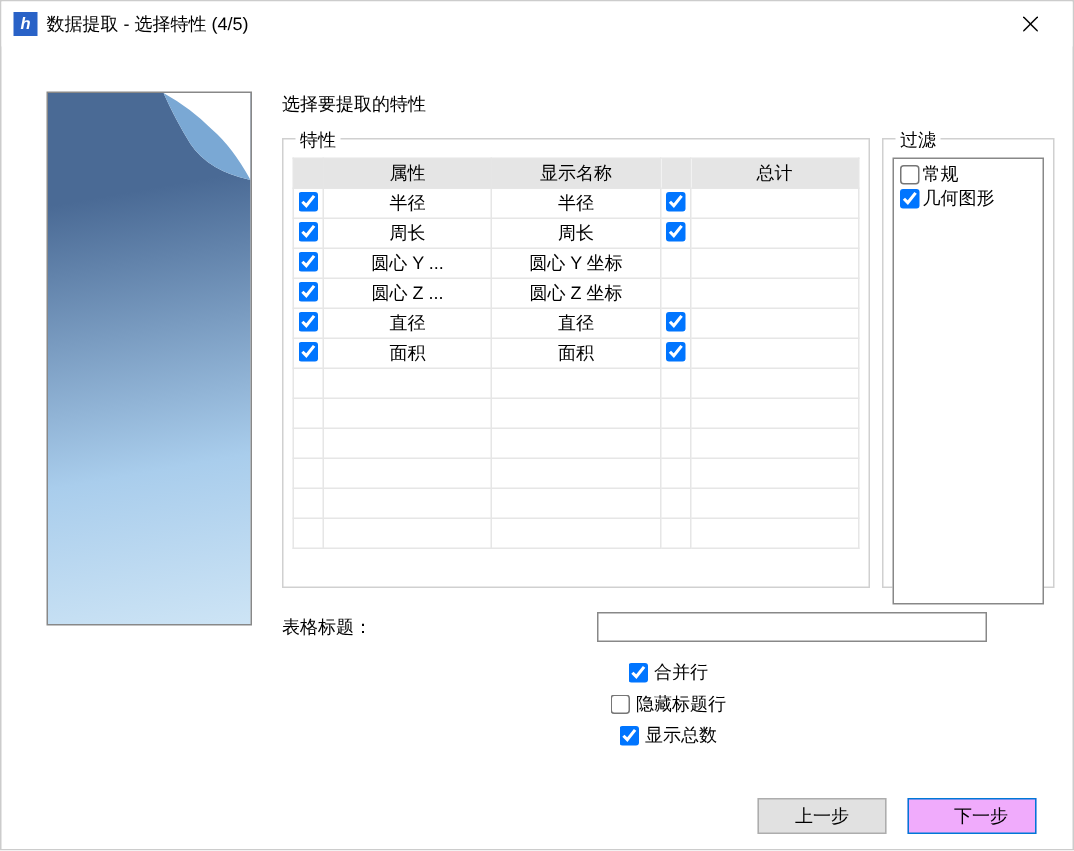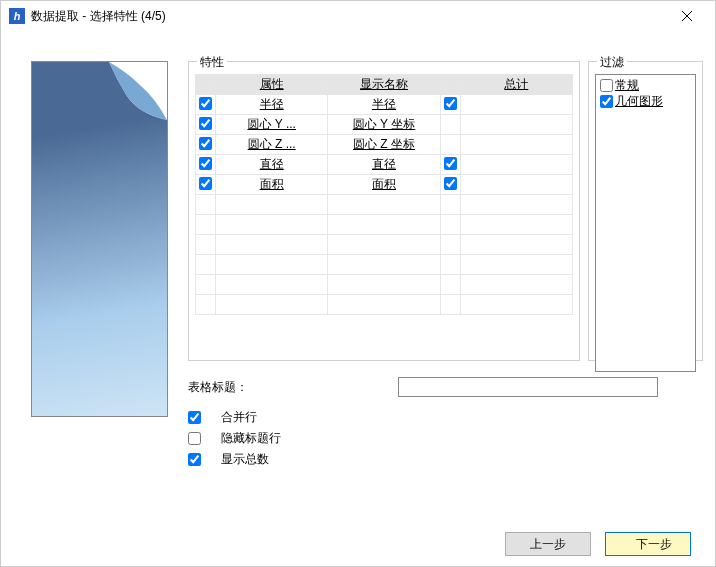--- a/index.html
+++ b/index.html
@@ -64,6 +64,7 @@
     </div>
 
     <div class="right-pane">
+      <div class="instr">选择要提取的特性</div>
 
       <div class="mid-row">
         <div class="group-attrs">

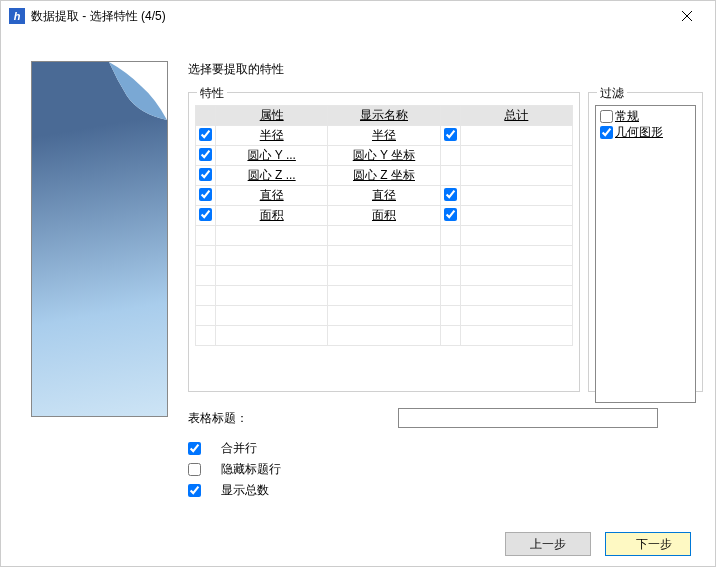--- a/index.html
+++ b/index.html
@@ -16,7 +16,7 @@
 .preview-fold { position: absolute; top: 0; right: 0; width: 58px; height: 58px; }
 .right-pane { flex: 1; display: flex; flex-direction: column; }
 .instr { margin-bottom: 14px; font-size: 12px; }
-.mid-row { display: flex; gap: 8px; text-decoration: underline; }
+.mid-row { display: flex; gap: 8px; }
 .group-attrs { flex: 1; border: 1px solid #d0d0d0; position: relative; padding: 12px 6px 6px 6px; height: 300px; }
 .group-filter { width: 115px; border: 1px solid #d0d0d0; position: relative; padding: 12px 6px 6px 6px; height: 300px; }
 .group-label { position: absolute; top: -8px; left: 8px; background: #fff; padding: 0 3px; font-size: 12px; }

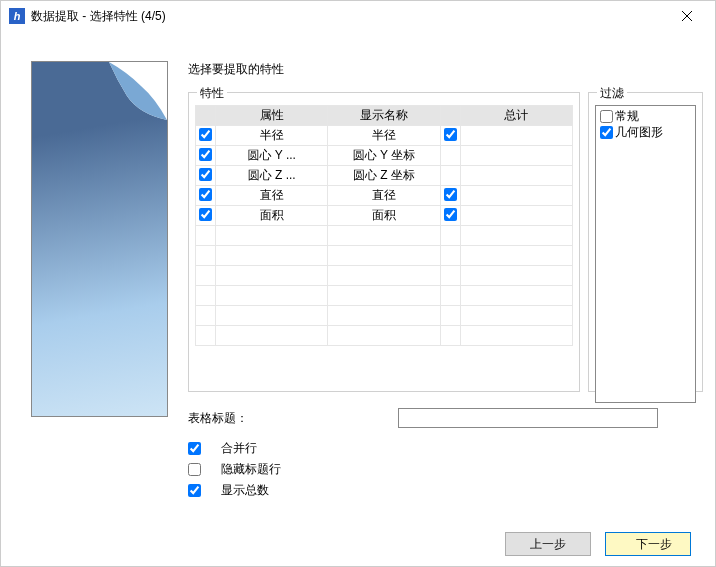--- a/index.html
+++ b/index.html
@@ -96,6 +96,13 @@
                 </tr>
                 <tr>
                   <td><input type="checkbox" checked="" style=""></td>
+                  <td>周长</td>
+                  <td>周长</td>
+                  <td><input type="checkbox" checked="" style=""></td>
+                  <td></td>
+                </tr>
+                <tr>
+                  <td><input type="checkbox" checked="" style=""></td>
                   <td>圆心 Y ...</td>
                   <td>圆心 Y 坐标</td>
                   <td></td>

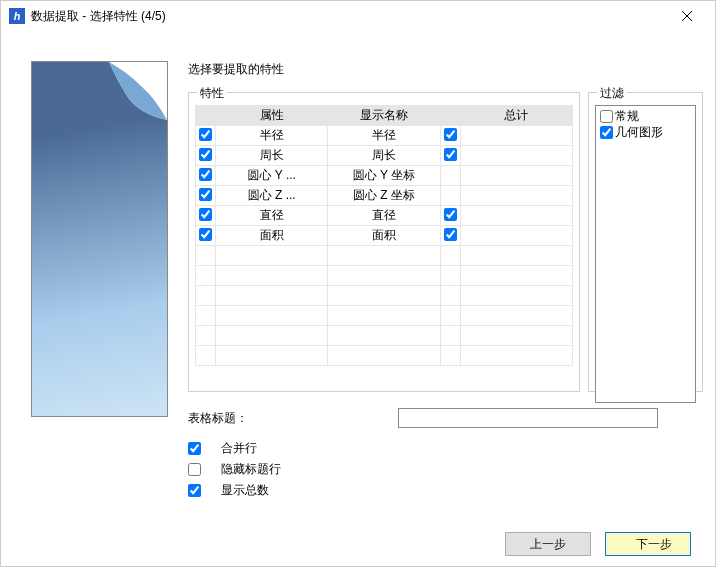--- a/index.html
+++ b/index.html
@@ -32,7 +32,7 @@
 .form-label { width: 200px; font-size: 12px; }
 .text-input { flex: 0 0 260px; border: 1px solid #888; height: 20px; padding: 1px 4px; font-size: 12px; }
 .opts { margin-top: 12px; display: flex; flex-direction: column; gap: 4px; }
-.opt-item { display: flex; align-items: center; gap: 20px; font-size: 12px; }
+.opt-item { display: flex; align-items: center; gap: 4px; font-size: 12px; justify-content: center; }
 .footer { height: 44px; display: flex; align-items: center; justify-content: flex-end; gap: 14px; padding: 0 24px; }
 .btn { width: 86px; height: 24px; border: 1px solid #adadad; background: #e1e1e1; font-size: 12px; cursor: pointer; font-family: inherit; }
 .btn.primary { border: 1px solid #0078d7; background: #fef9c3; padding-left: 12px; }

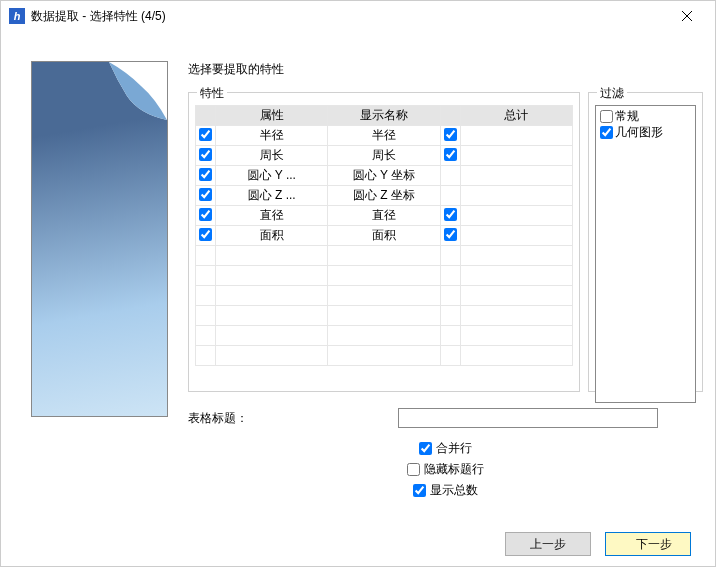--- a/index.html
+++ b/index.html
@@ -35,7 +35,7 @@
 .opt-item { display: flex; align-items: center; gap: 4px; font-size: 12px; justify-content: center; }
 .footer { height: 44px; display: flex; align-items: center; justify-content: flex-end; gap: 14px; padding: 0 24px; }
 .btn { width: 86px; height: 24px; border: 1px solid #adadad; background: #e1e1e1; font-size: 12px; cursor: pointer; font-family: inherit; }
-.btn.primary { border: 1px solid #0078d7; background: #fef9c3; padding-left: 12px; }
+.btn.primary { border: 1px solid #0078d7; background: #f0abfc; padding-left: 12px; }
 input[type=checkbox] { width: 13px; height: 13px; }
 </style>
 </head>

